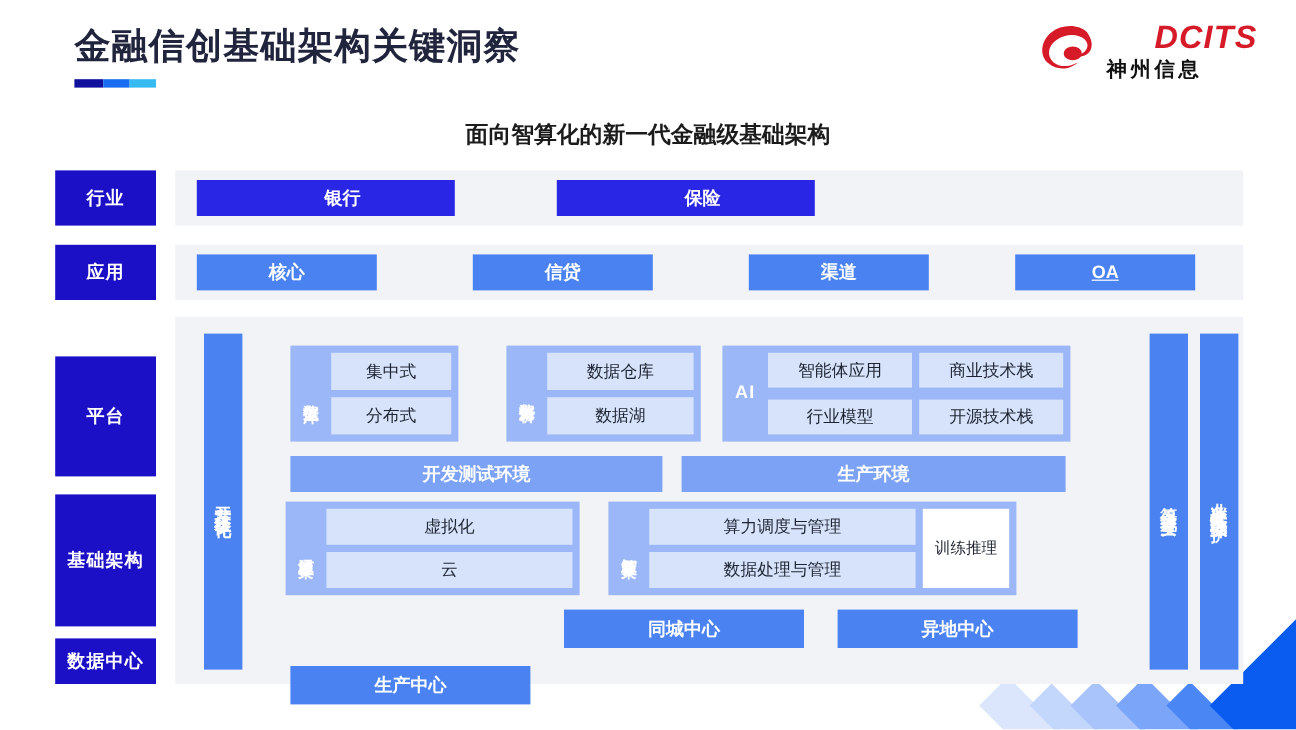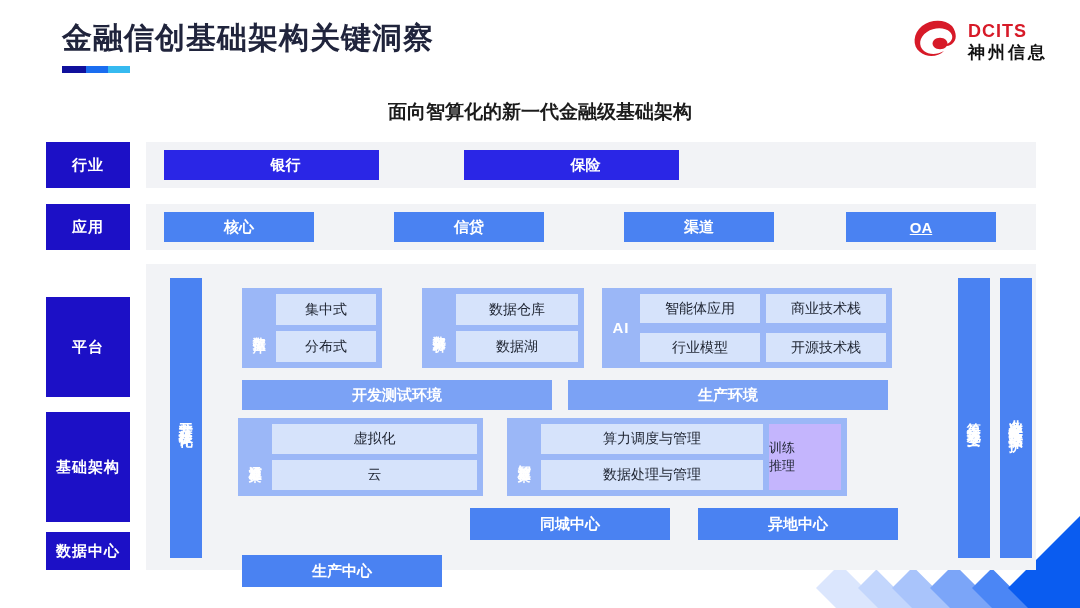--- a/index.html
+++ b/index.html
@@ -54,8 +54,8 @@
   .logo-mark { width: 48px; height: 46px; }
   .logo-text { display: flex; flex-direction: column; line-height: 1; }
   .logo-en {
-    font-size: 18px; font-weight: 800; color: #d71a28;
-    letter-spacing: 1px;
+    font-size: 27px; font-weight: 800; color: #d71a28;
+    font-style: italic; letter-spacing: 1px; margin-left: 40px;
   }
   .logo-cn { font-size: 17px; font-weight: 700; color: #111; letter-spacing: 3px; margin-top: 4px; }
 

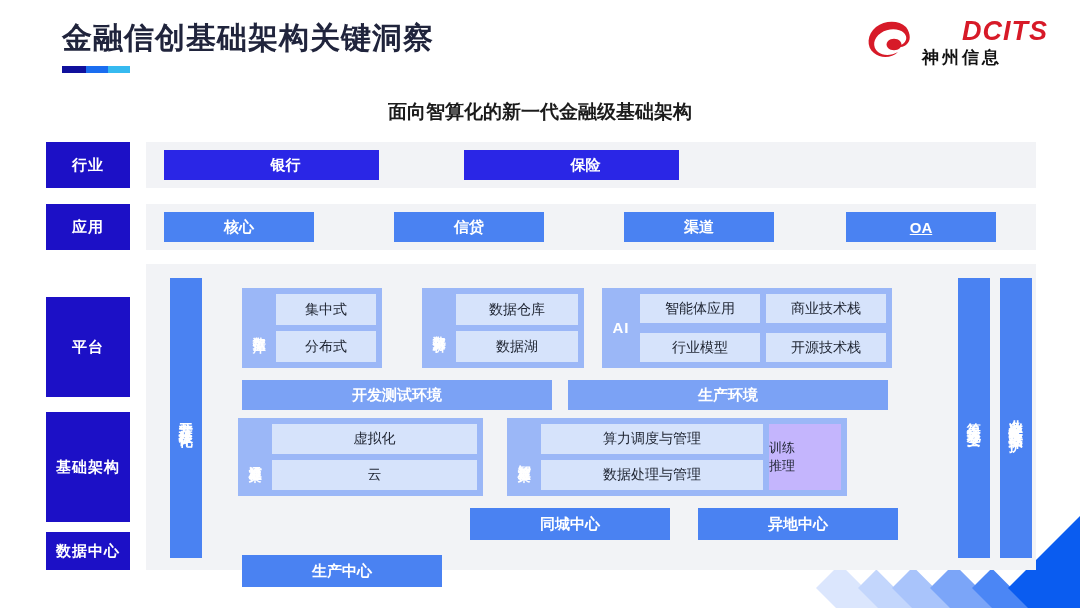--- a/index.html
+++ b/index.html
@@ -145,8 +145,8 @@
   .grp-ai .group-label { writing-mode: horizontal-tb; width: 26px; flex: 0 0 26px; font-size: 15px; }
 
   .train-box {
-    background: #c4b5fd; color: #1d2330; font-size: 13px; line-height: 1.35;
-    display: flex; flex-direction: column; align-items: flex-start; justify-content: center;
+    background: #ffffff; color: #1d2330; font-size: 13px; line-height: 1.35;
+    display: flex; flex-direction: row; align-items: center; justify-content: center;
     width: 72px; flex: 0 0 72px; text-align: center;
   }
 

